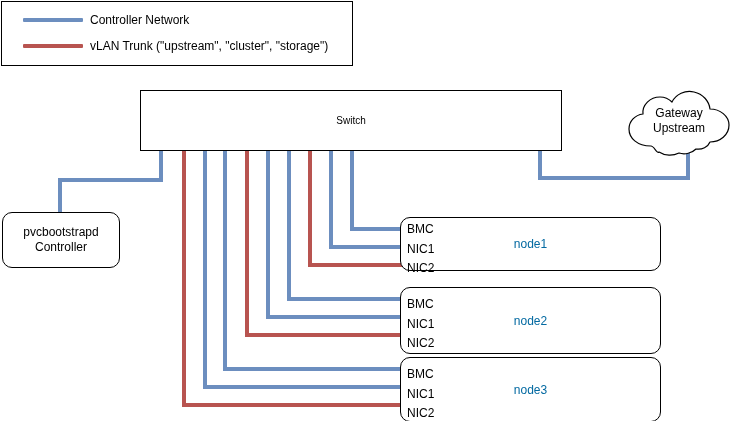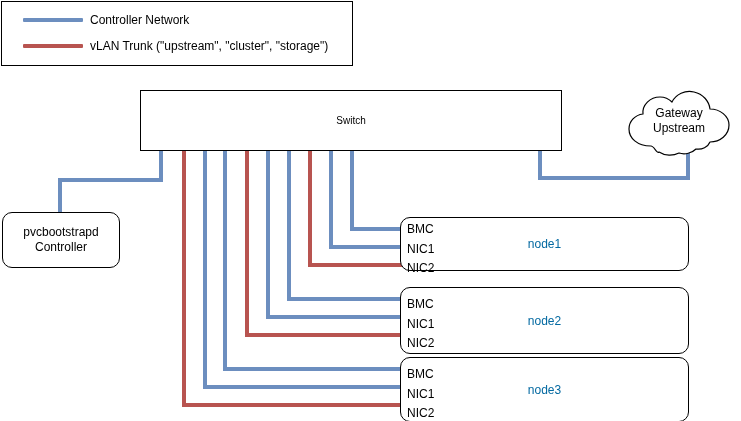--- a/index.html
+++ b/index.html
@@ -87,7 +87,7 @@
   .node-box {
     position: absolute;
     left: 400px;
-    width: 289px;
+    width: 261px;
     border: 1px solid #000000;
     border-radius: 10px;
     background: #ffffff;

